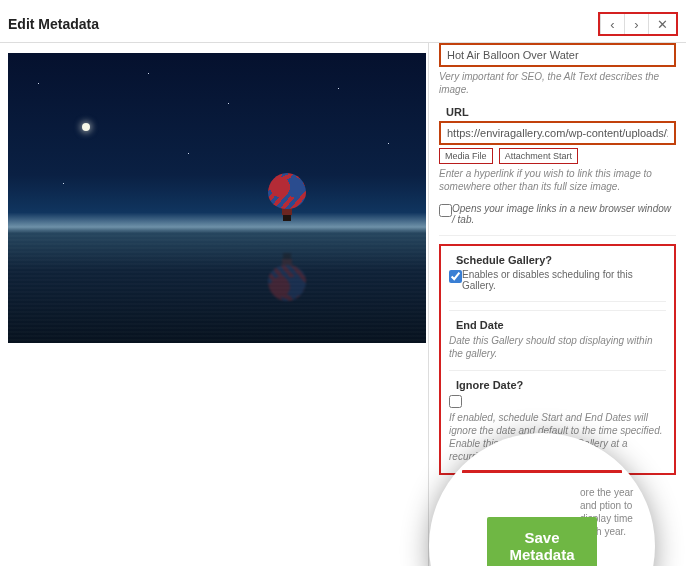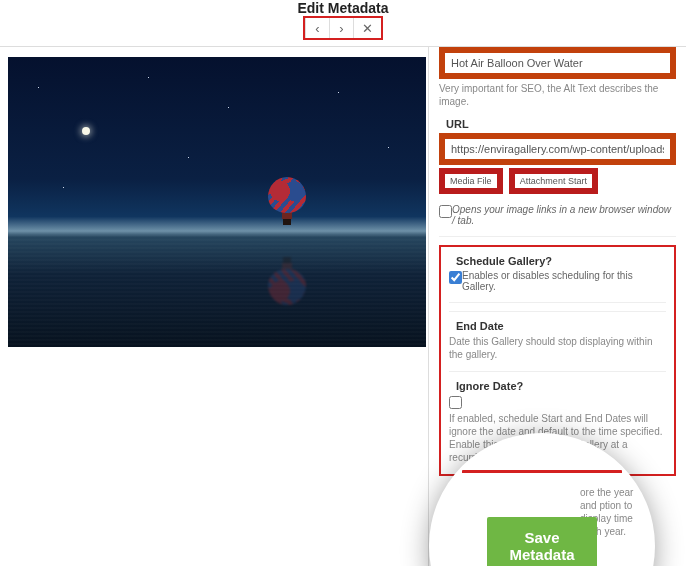--- a/index.html
+++ b/index.html
@@ -23,9 +23,8 @@
     display: flex;
     align-items: center;
     justify-content: space-between;
-    padding: 0 8px 6px 8px;
+    padding: 12px 8px 6px 8px;
     border-bottom: 1px solid #ddd;
-    flex-direction: column;
   }
   .title {
     font-size: 14px;

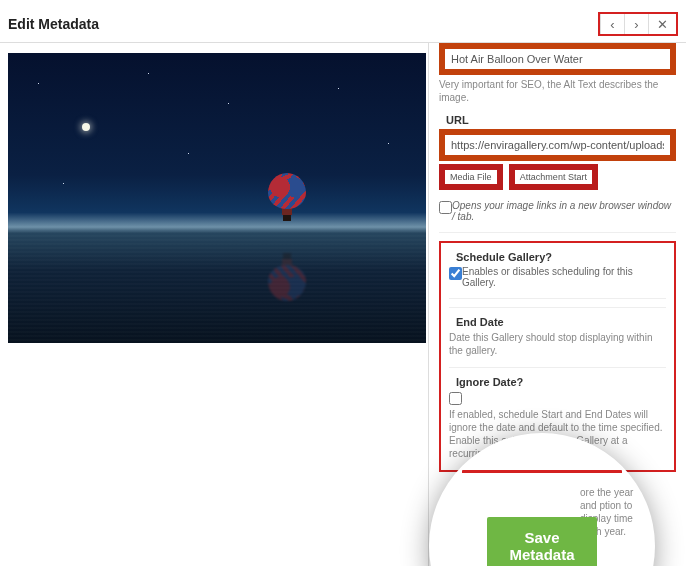--- a/index.html
+++ b/index.html
@@ -140,7 +140,7 @@
   }
   .text-input {
     width: 100%;
-    border: 6px solid #c2410c;
+    border: 2px solid #c2410c;
     padding: 4px 6px;
     font-size: 11px;
     color: #555;

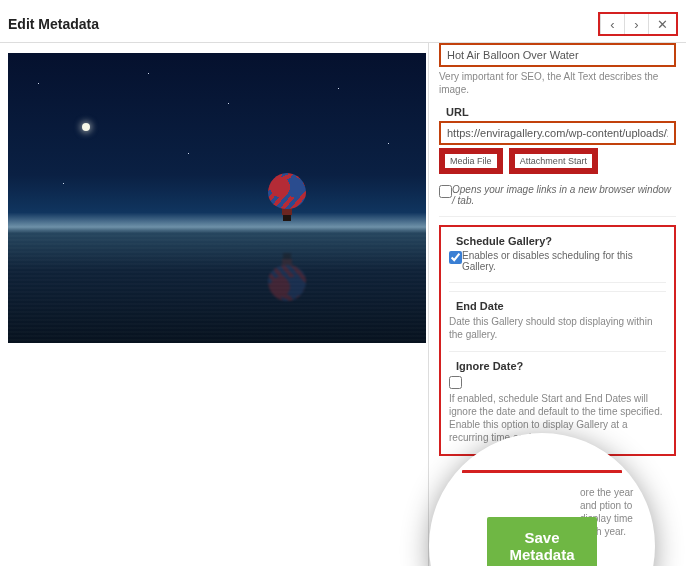--- a/index.html
+++ b/index.html
@@ -147,6 +147,7 @@
     background: #fff;
   }
   .hint {
+    font-style: italic;
     font-size: 10px;
     color: #888;
     margin-top: 3px;

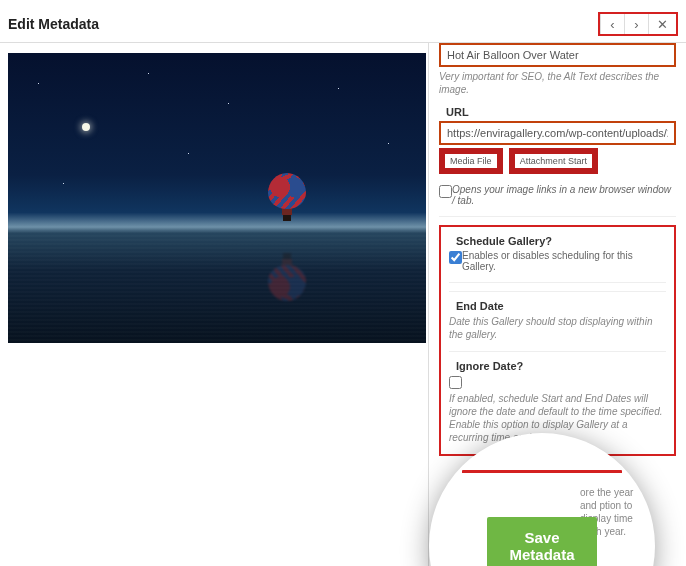--- a/index.html
+++ b/index.html
@@ -155,7 +155,7 @@
   }
   .small-btn {
     display: inline-block;
-    border: 6px solid #b91c1c;
+    border: 1px solid #b91c1c;
     font-size: 9px;
     padding: 2px 5px;
     color: #555;

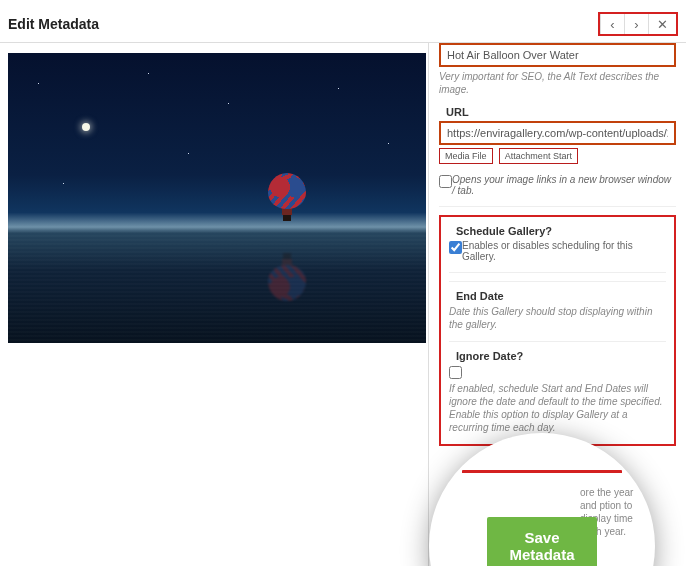--- a/index.html
+++ b/index.html
@@ -290,6 +290,7 @@
           <span class="small-btn">Media File</span>
           <span class="small-btn">Attachment Start</span>
         </div>
+        <div class="hint">Enter a hyperlink if you wish to link this image to somewhere other than its full size image.</div>
       </div>
 
       <div class="field">

